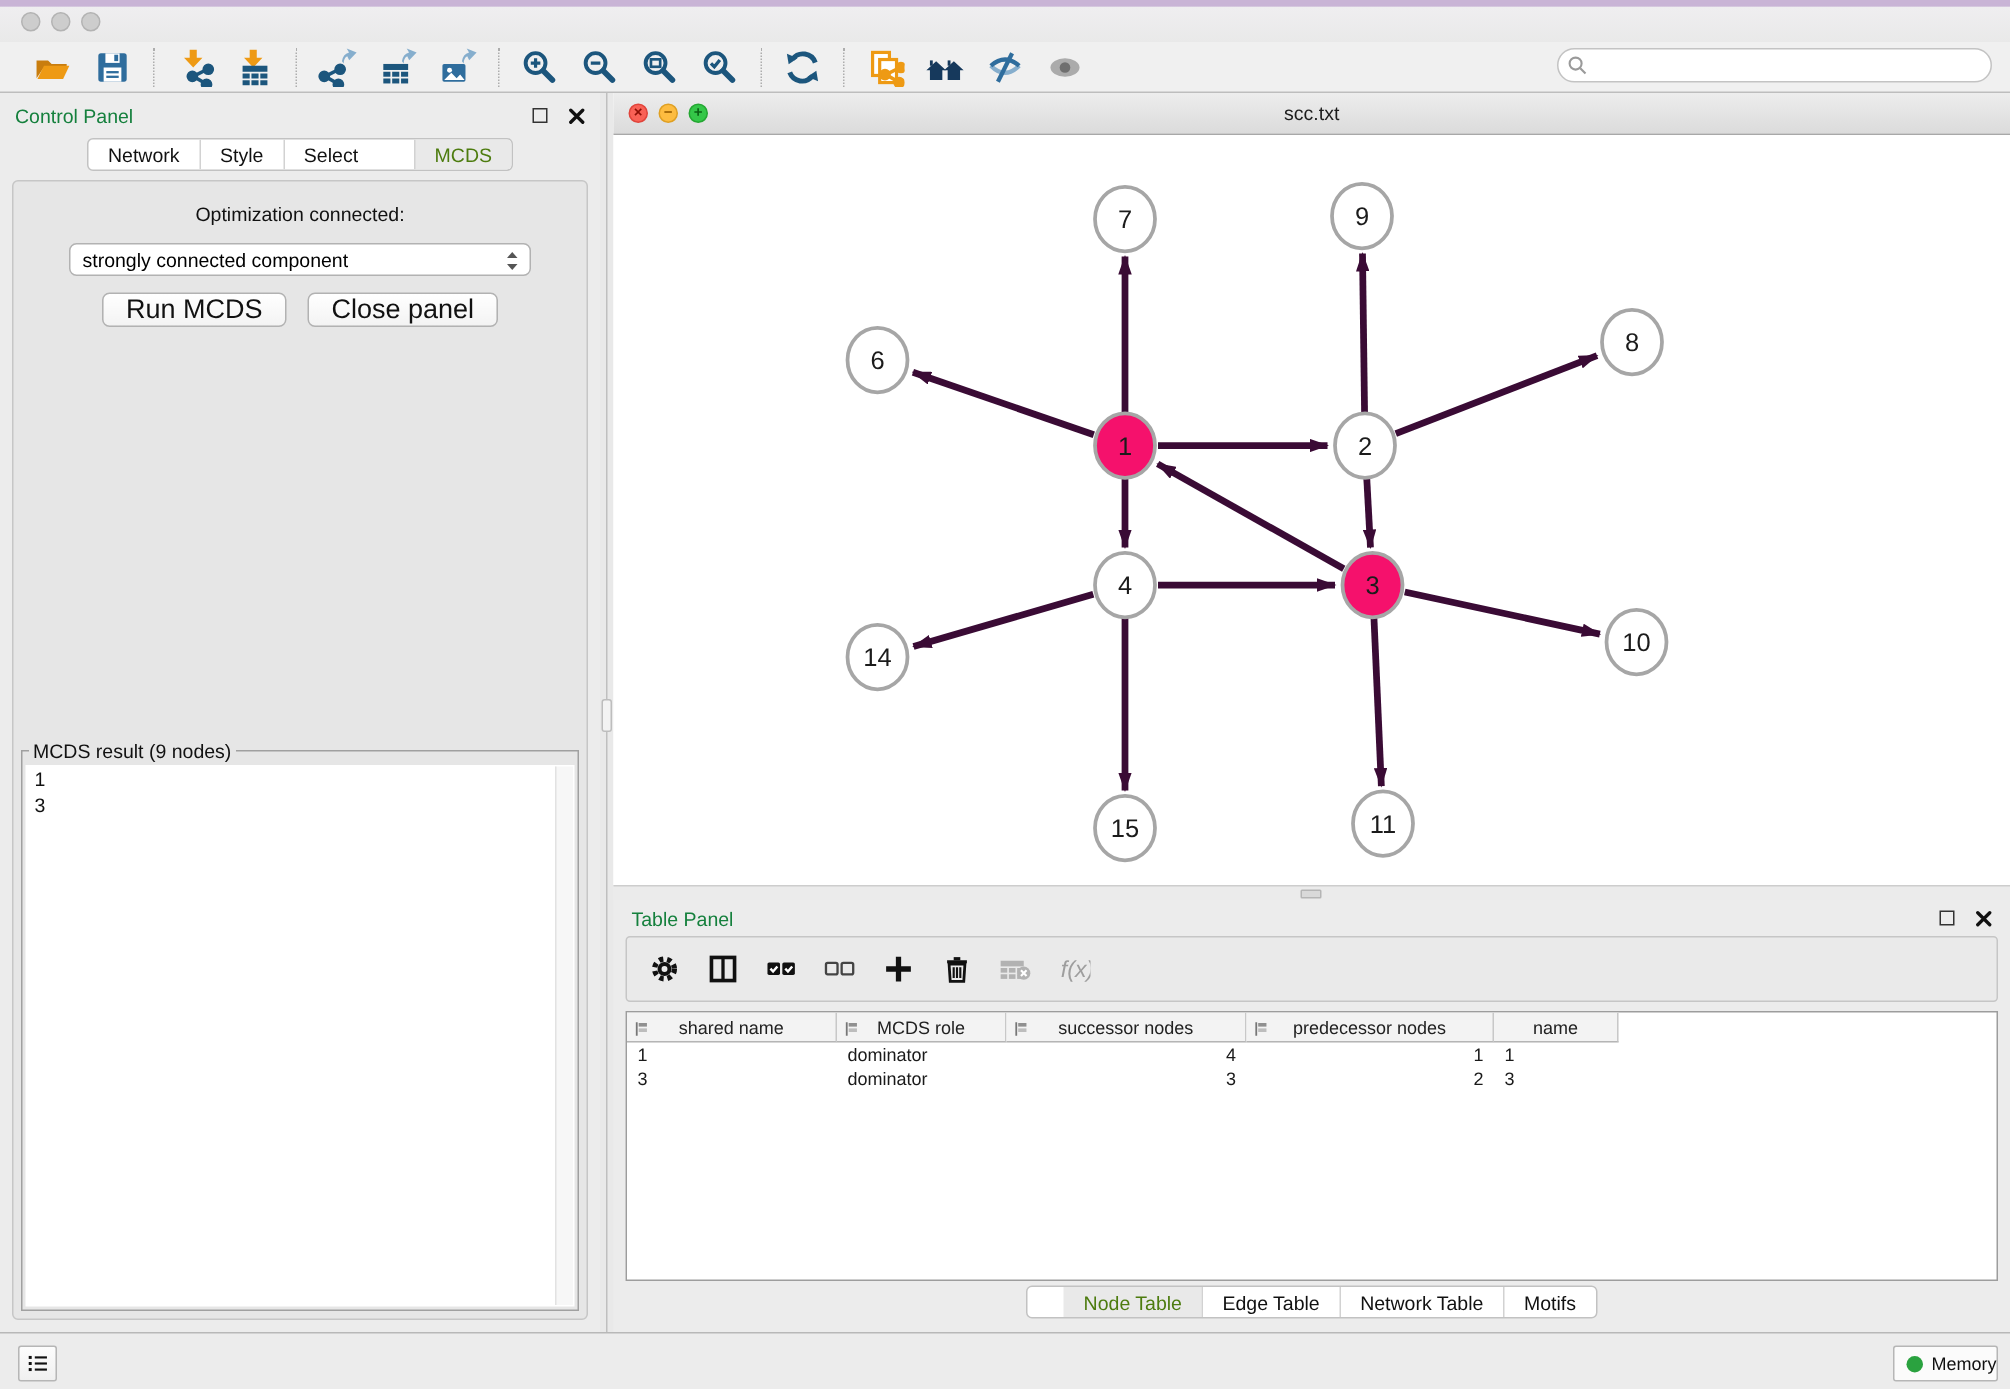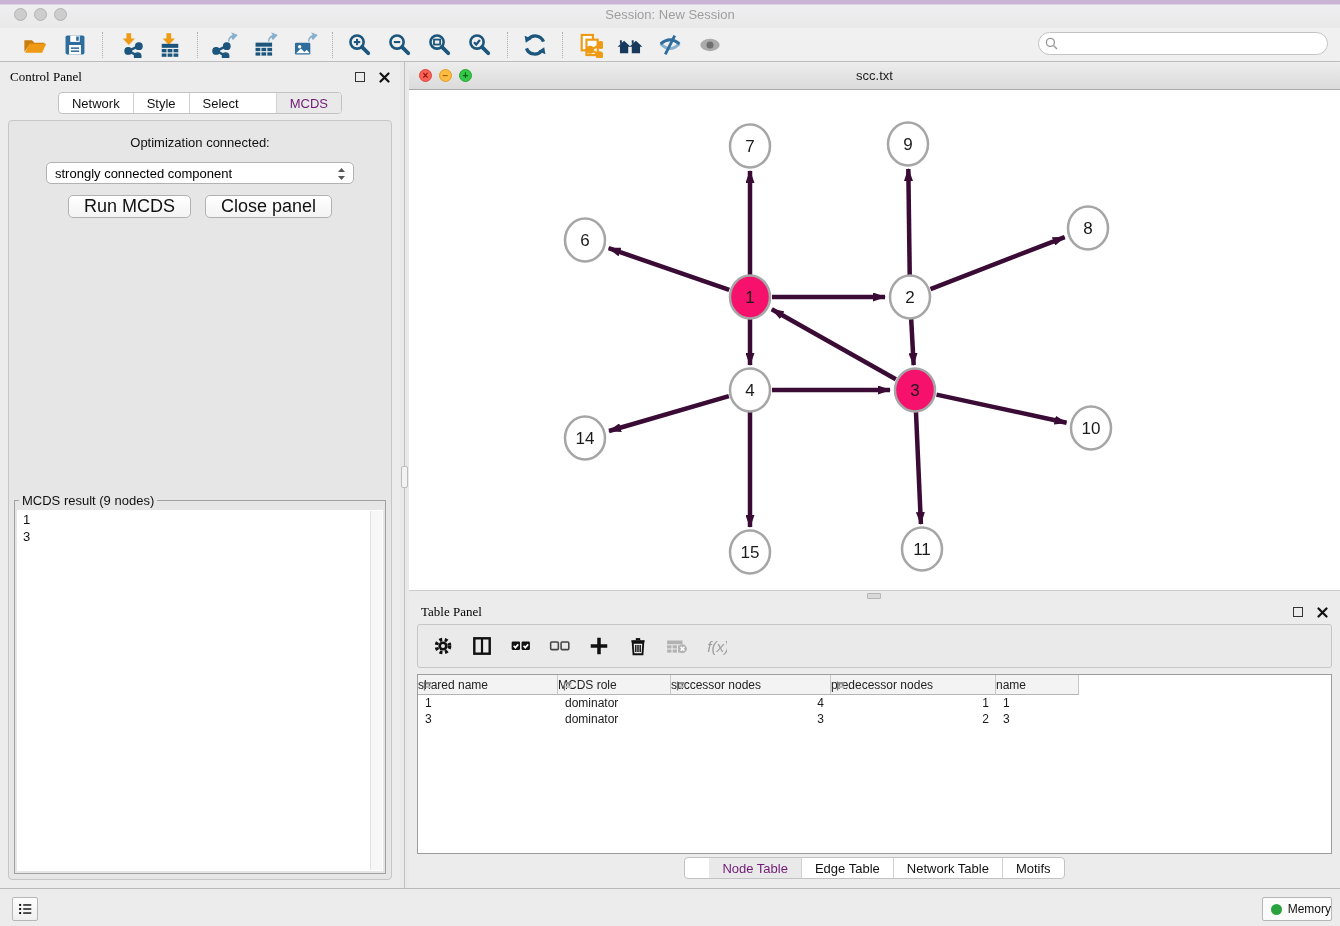--- a/index.html
+++ b/index.html
@@ -106,7 +106,6 @@
       <div class="tlight"></div>
       <div class="tlight"></div>
     </div>
-    <div class="t-title">Session: New Session</div>
   </div>
 
   <div class="toolbar">

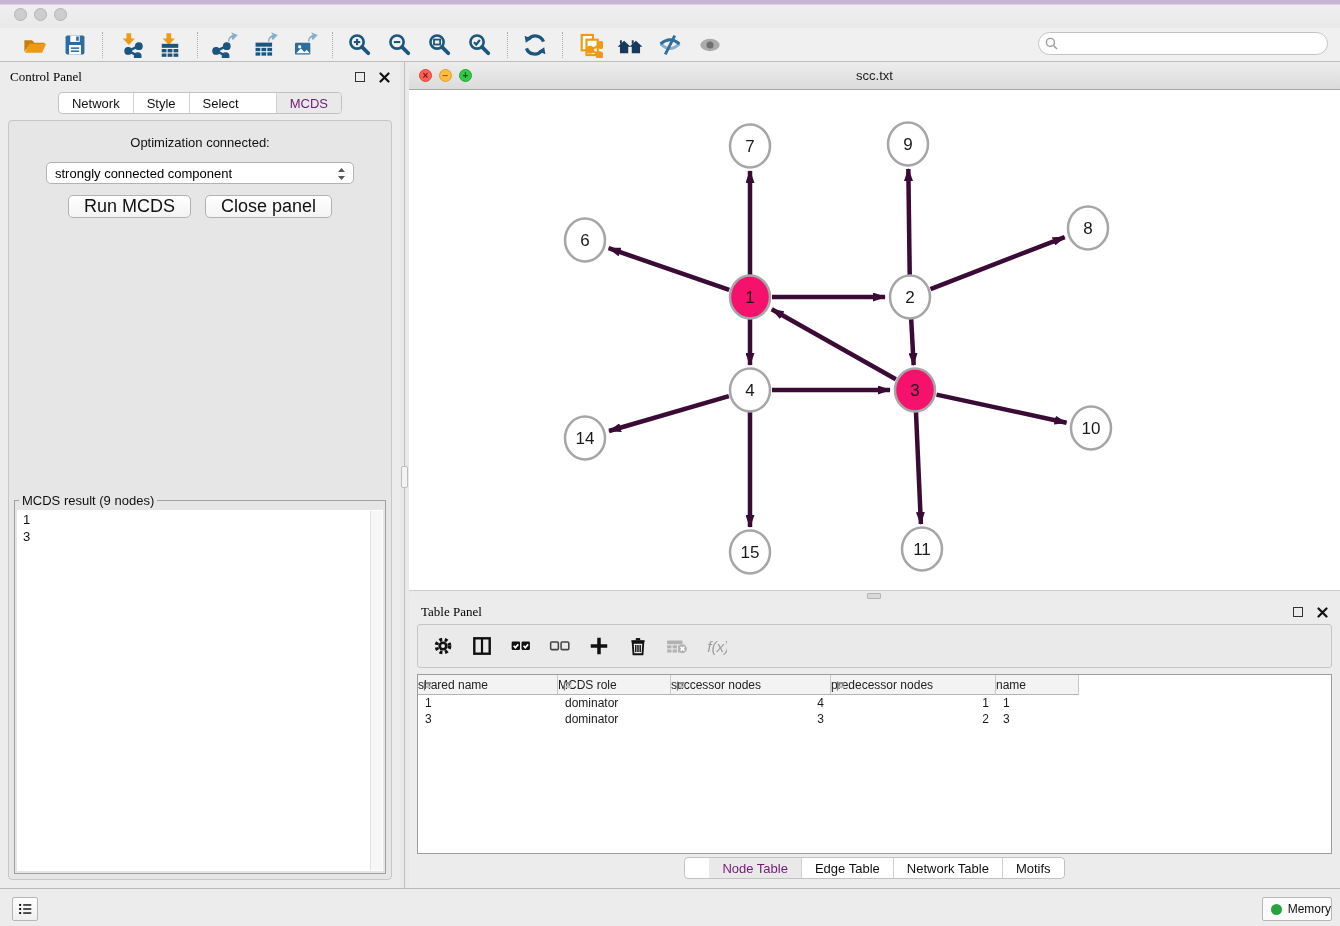--- a/index.html
+++ b/index.html
@@ -27,7 +27,7 @@
   
   .control-panel{position:absolute;left:0;top:62px;width:400px;bottom:38px;background:#ececec;}
   .cp-header{height:30px;display:flex;align-items:center;padding:0 10px;}
-  .panel-title{flex:1;font-size:13px;color:#000000;font-family:Liberation Serif, serif;}
+  .panel-title{flex:1;font-size:13px;color:#15803d;}
   .float-btn{width:10px;height:10px;border:1.6px solid #333;margin-right:14px;}
   .cp-tabs{height:26px;display:flex;justify-content:center;}
   .tabgroup{display:inline-flex;border:1px solid #c2c2c2;border-radius:4px;background:#fff;overflow:hidden;height:22px;}

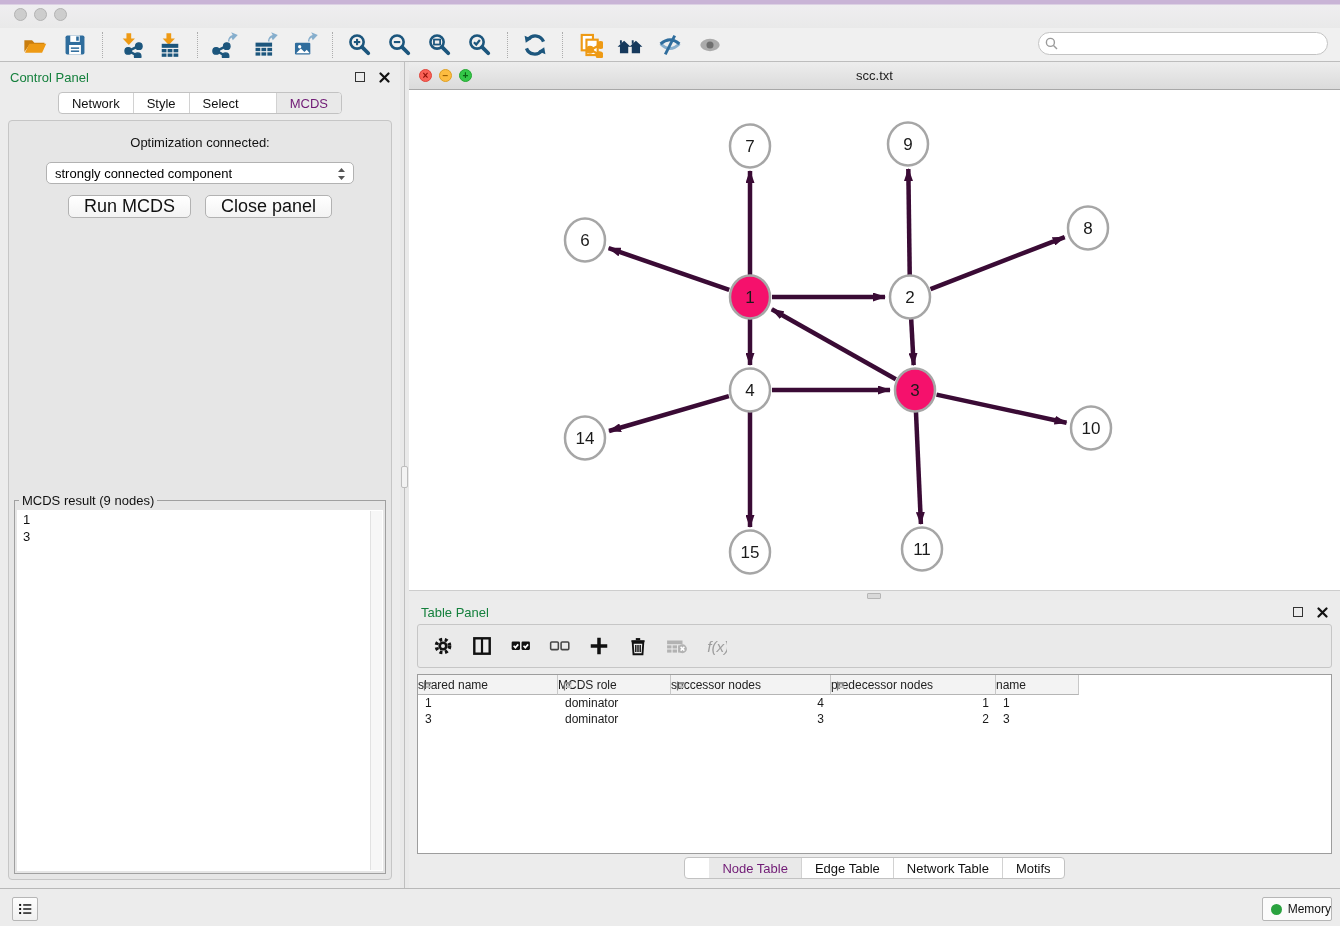--- a/index.html
+++ b/index.html
@@ -33,7 +33,7 @@
   .tabgroup{display:inline-flex;border:1px solid #c2c2c2;border-radius:4px;background:#fff;overflow:hidden;height:22px;}
   .tabgroup .tab{padding:0 13px;line-height:21px;font-size:13px;color:#111;border-left:1px solid #d2d2d2;}
   .tabgroup .tab:first-child{border-left:none;}
-  .tabgroup .tab.active{color:#701a75;background:#e9e9e9;margin-left:24px;}
+  .tabgroup .tab.active{color:#4d7c0f;background:#e9e9e9;margin-left:24px;}
   .cp-body{position:absolute;left:8px;right:8px;top:58px;bottom:8px;background:#e6e6e6;
     border:1px solid #c6c6c6;border-radius:4px;}
   .opt-label{text-align:center;margin-top:14px;font-size:13px;color:#111;}

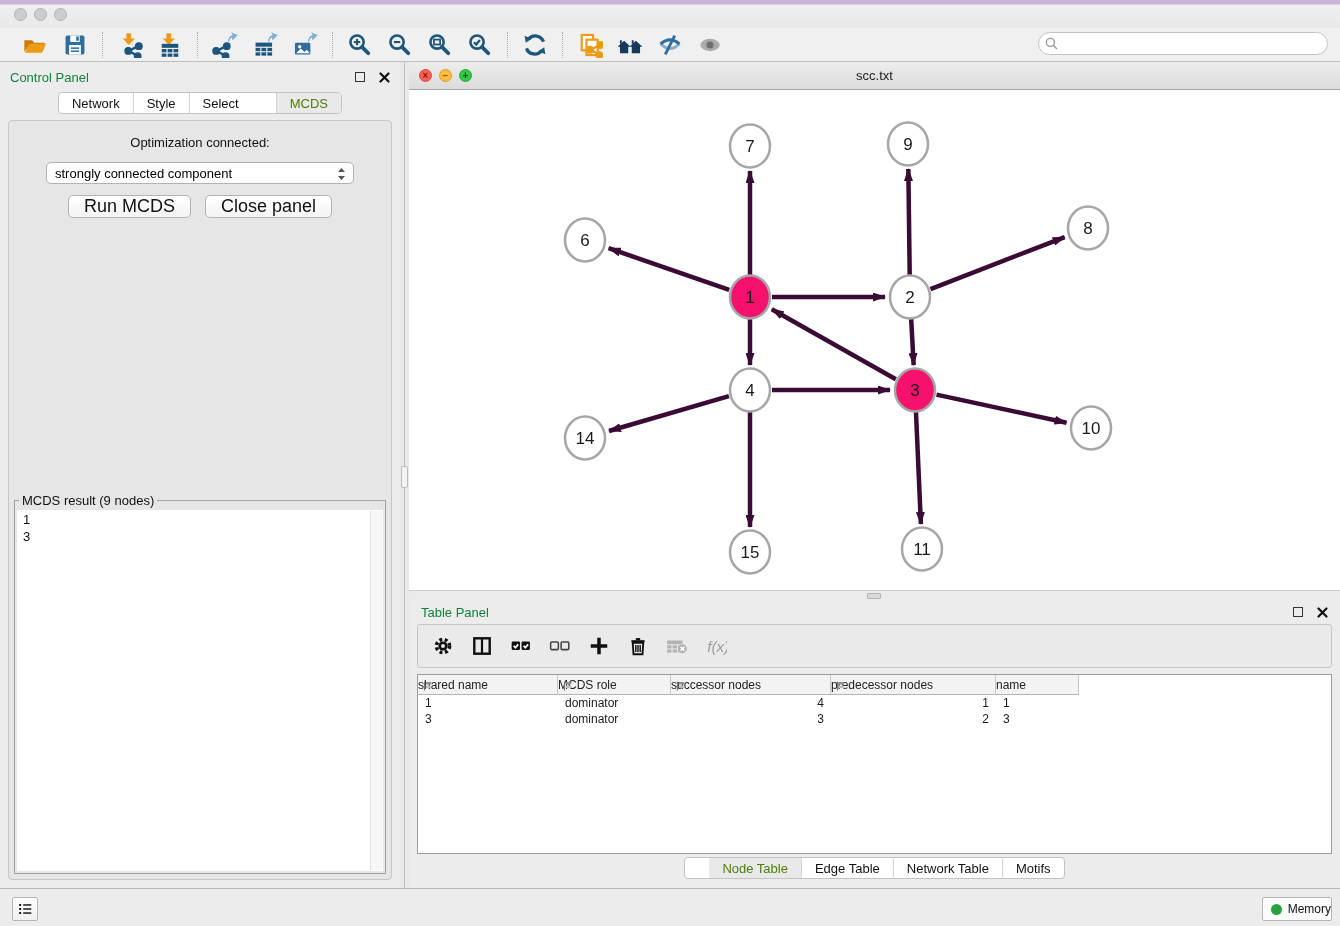--- a/index.html
+++ b/index.html
@@ -81,7 +81,7 @@
   .tp-table{position:absolute;left:8px;right:8px;top:74px;height:180px;background:#fff;border:1px solid #9d9d9d;overflow:hidden;}
   .tbl-head{display:flex;height:20px;}
   .th{position:relative;background:#f3f3f3;border-right:1px solid #c8c8c8;border-bottom:1px solid #b5b5b5;
-    font-size:12px;color:#222;display:flex;align-items:center;justify-content:flex-start;}
+    font-size:12px;color:#222;display:flex;align-items:center;justify-content:center;}
   .th .sorticon{position:absolute;left:5px;top:5px;}
   .trow{display:flex;height:16px;}
   .td{font-size:12px;color:#1a1a1a;padding:0 7px;line-height:16px;overflow:hidden;}

